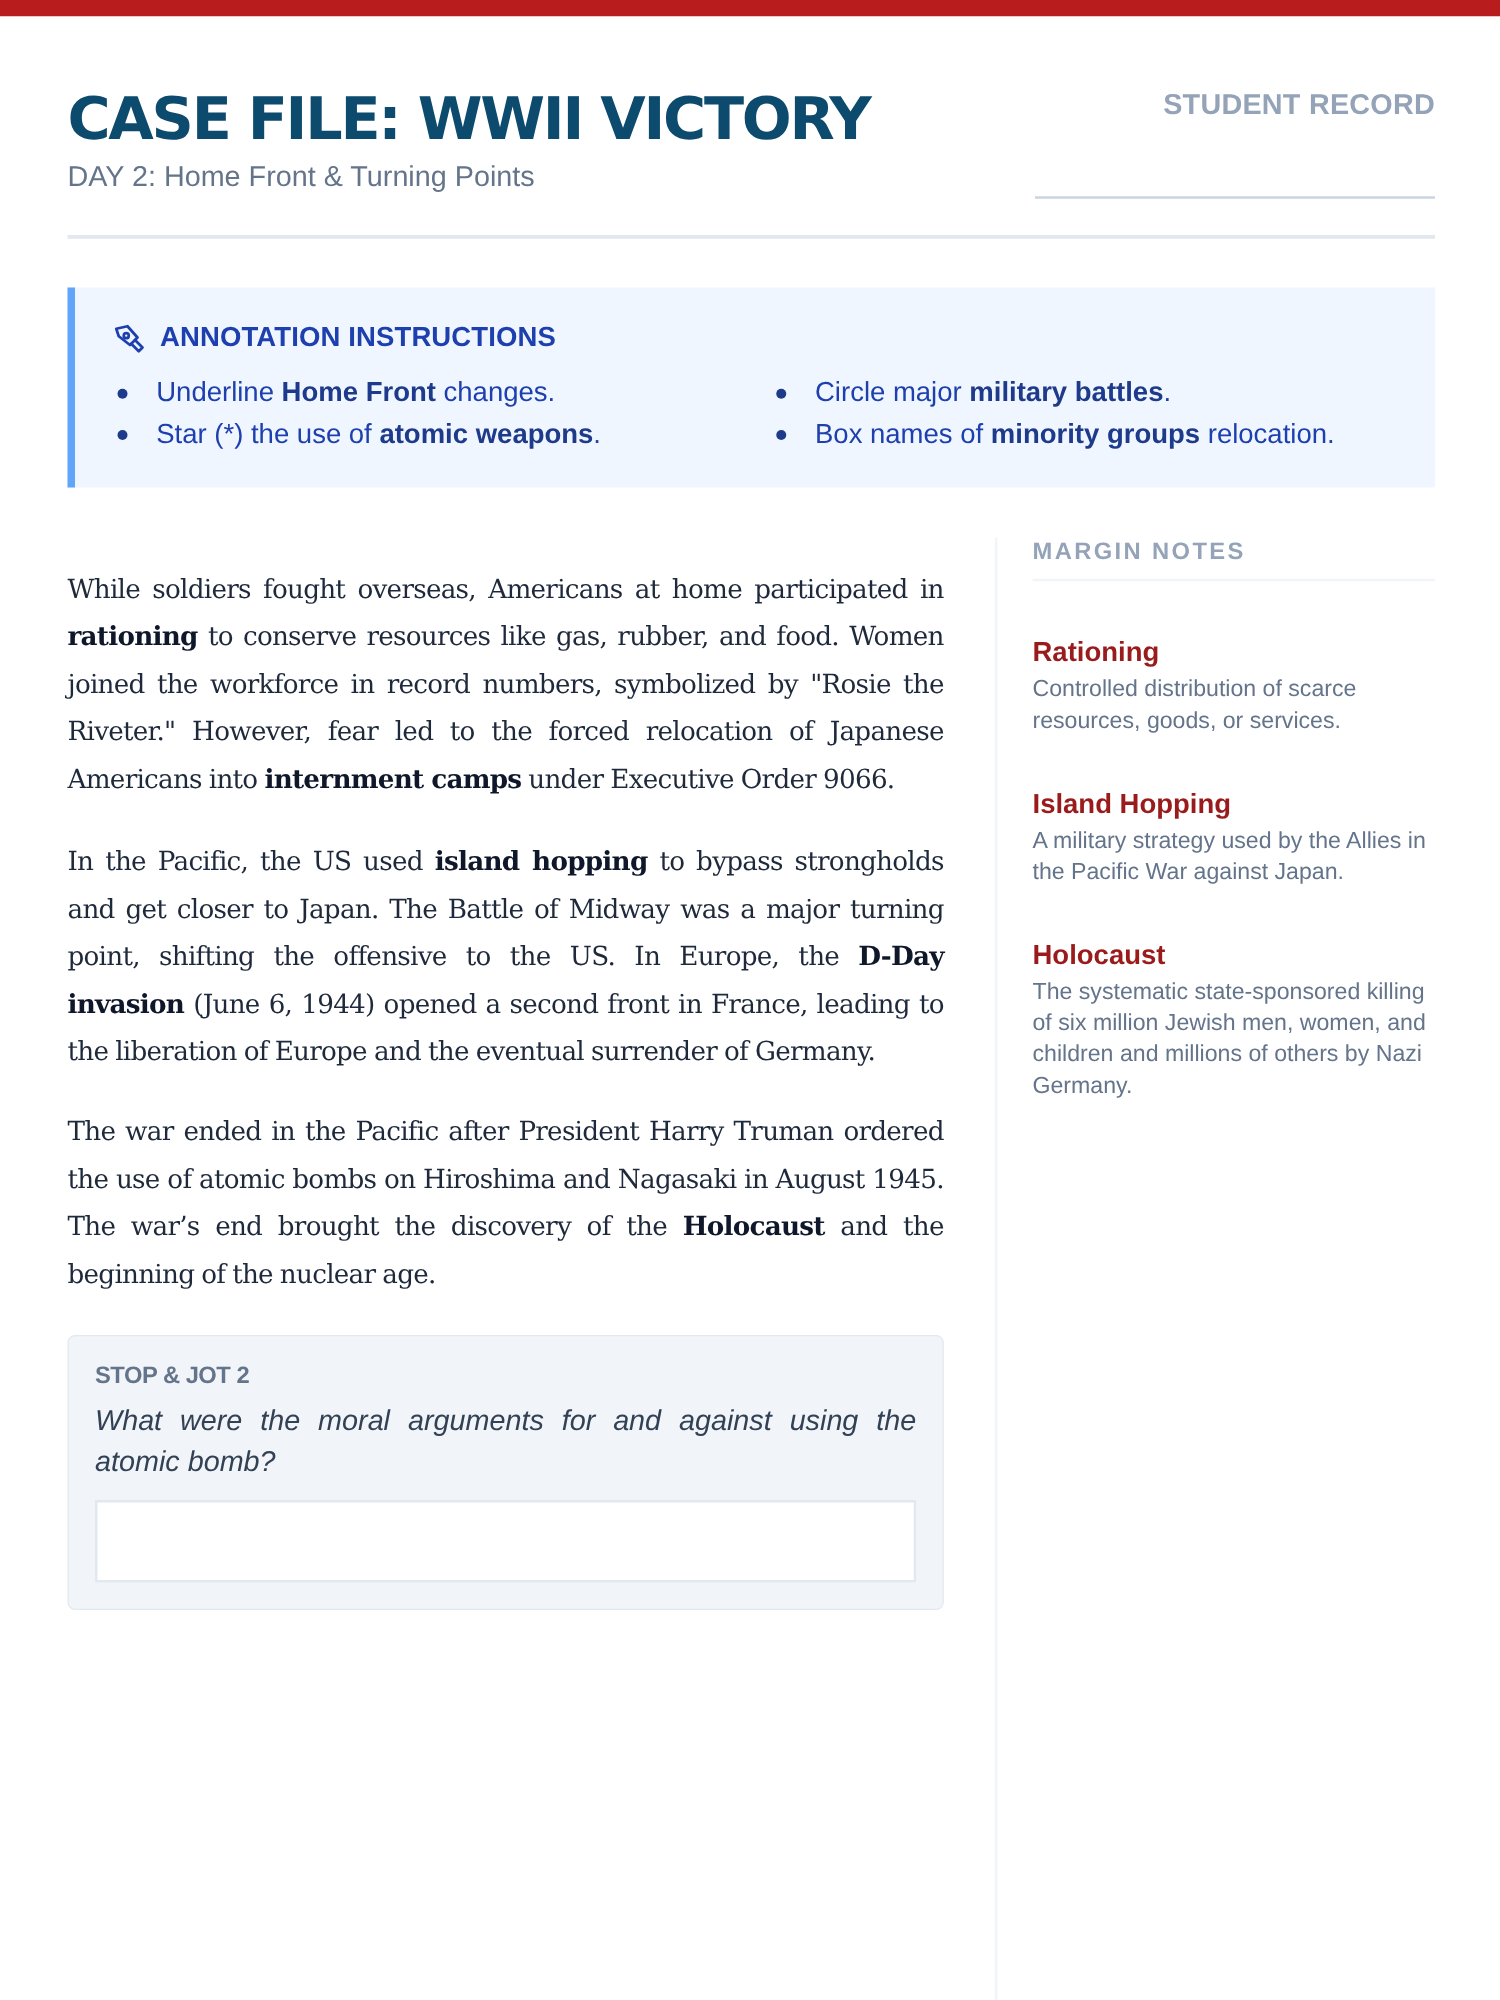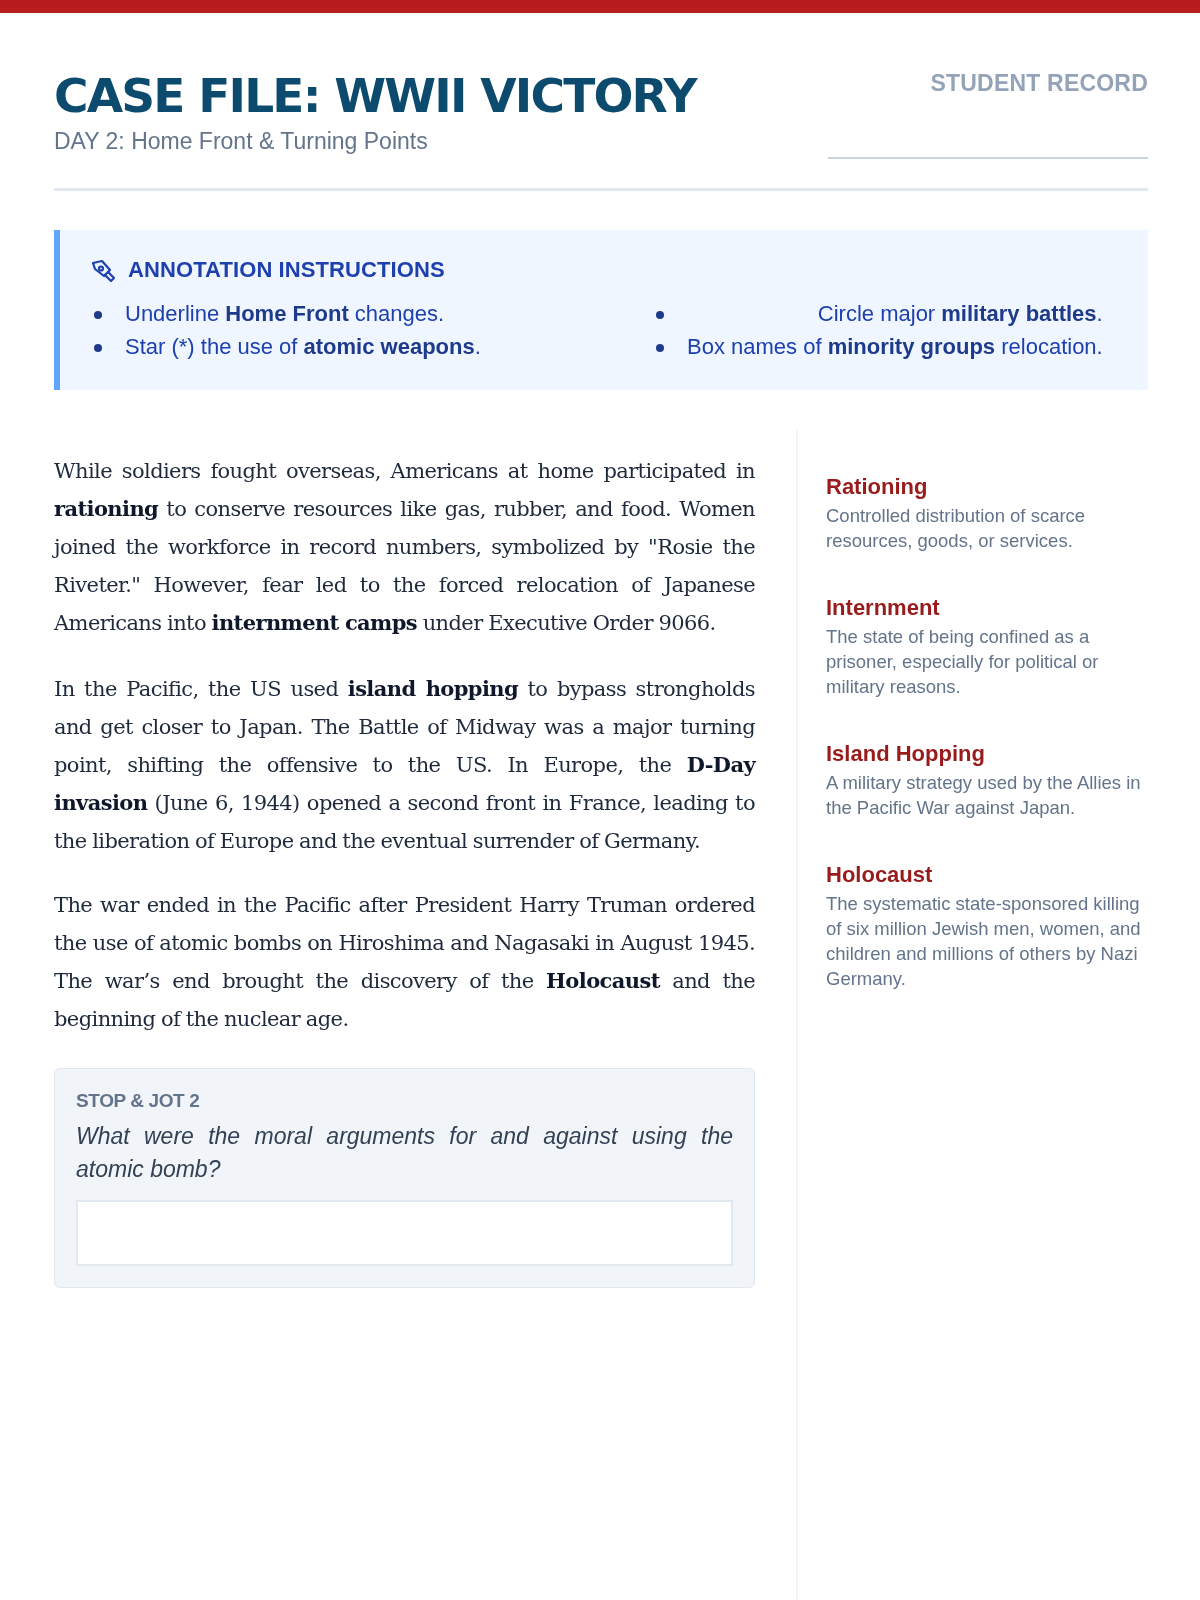--- a/index.html
+++ b/index.html
@@ -28,7 +28,7 @@
     .instr-list li::before { content: ""; position: absolute; left: 4px; top: 14px; width: 8px; height: 8px; border-radius: 50%; background: #1e3a8a; }
     .instr-list li b { color: #1e3a8a; margin-top: 40px; }
     .instr-col1 { left: 30px; }
-    .instr-col2 { left: 592px; text-align: right; }
+    .instr-col2 { left: 557px; }
 
     
     .main { position: absolute; left: 0; top: 430px; width: 701px; }

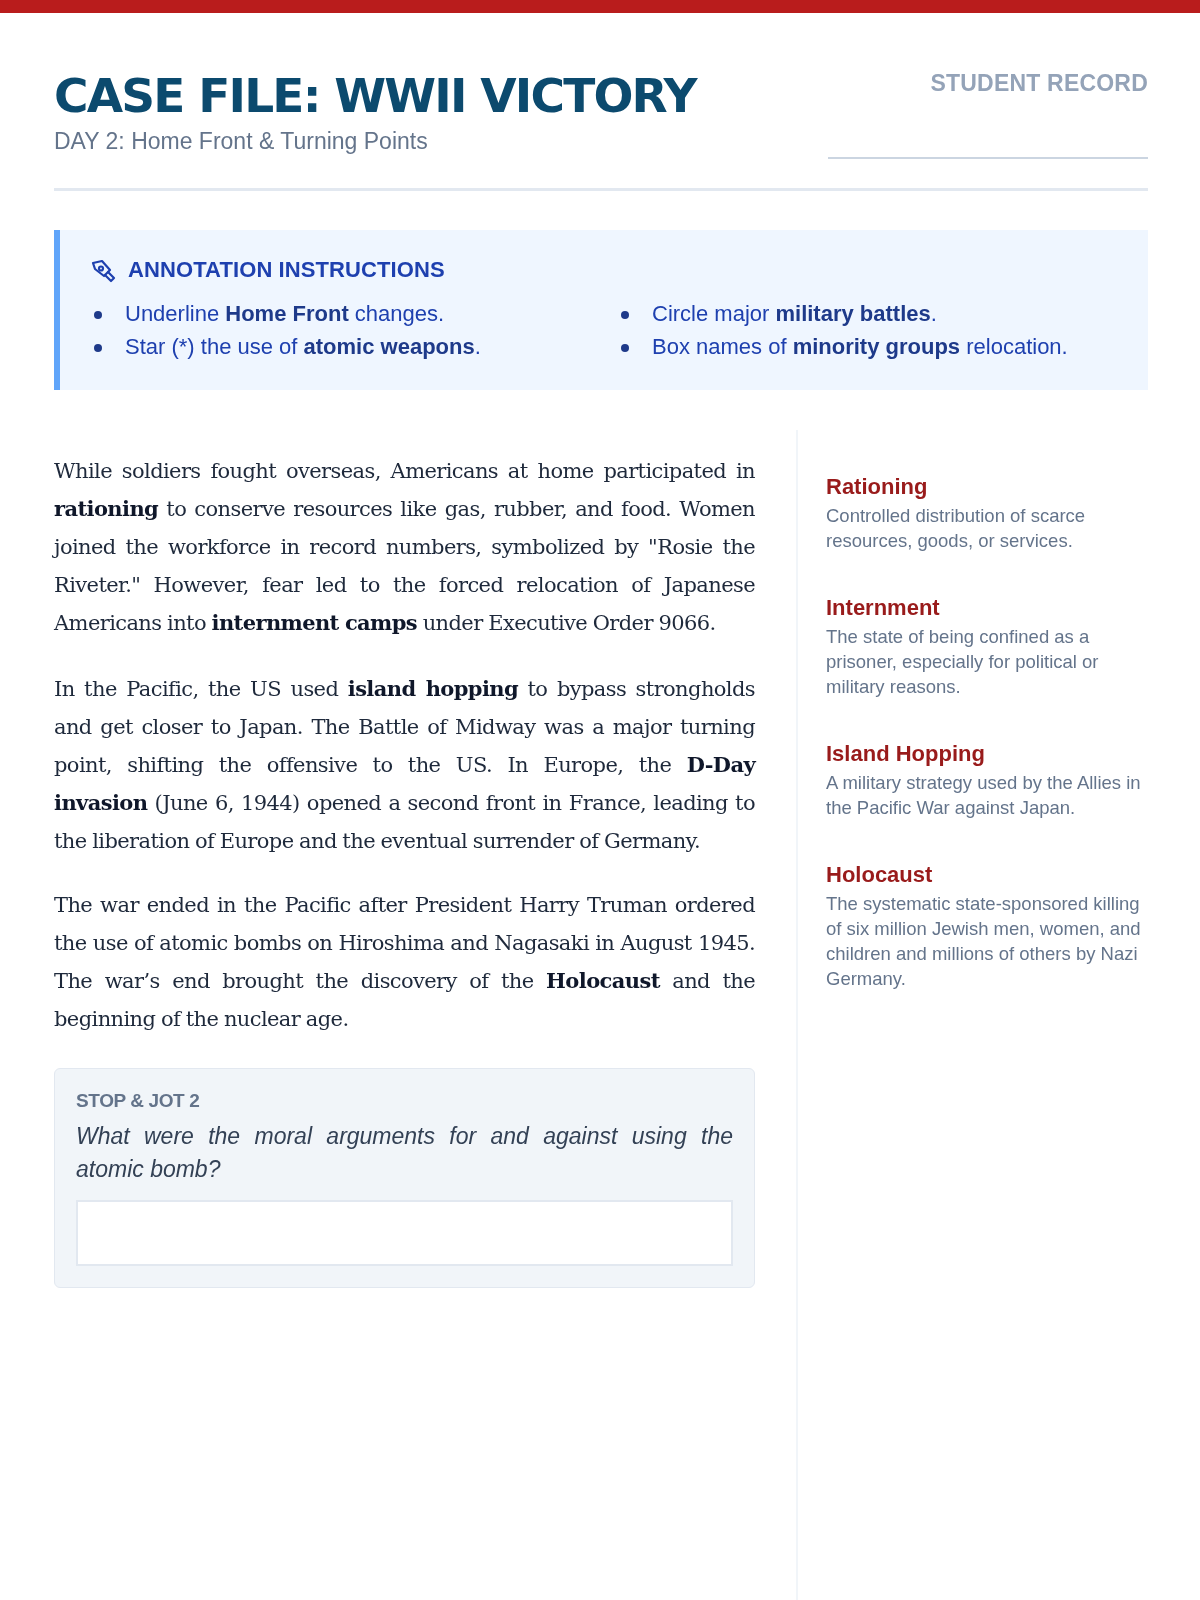--- a/index.html
+++ b/index.html
@@ -112,6 +112,7 @@
   <div class="side-divider"></div>
 
   <aside class="side">
+    <div class="side-head">MARGIN NOTES</div>
 
     <div class="note n1">
       <div class="note-term">Rationing</div>

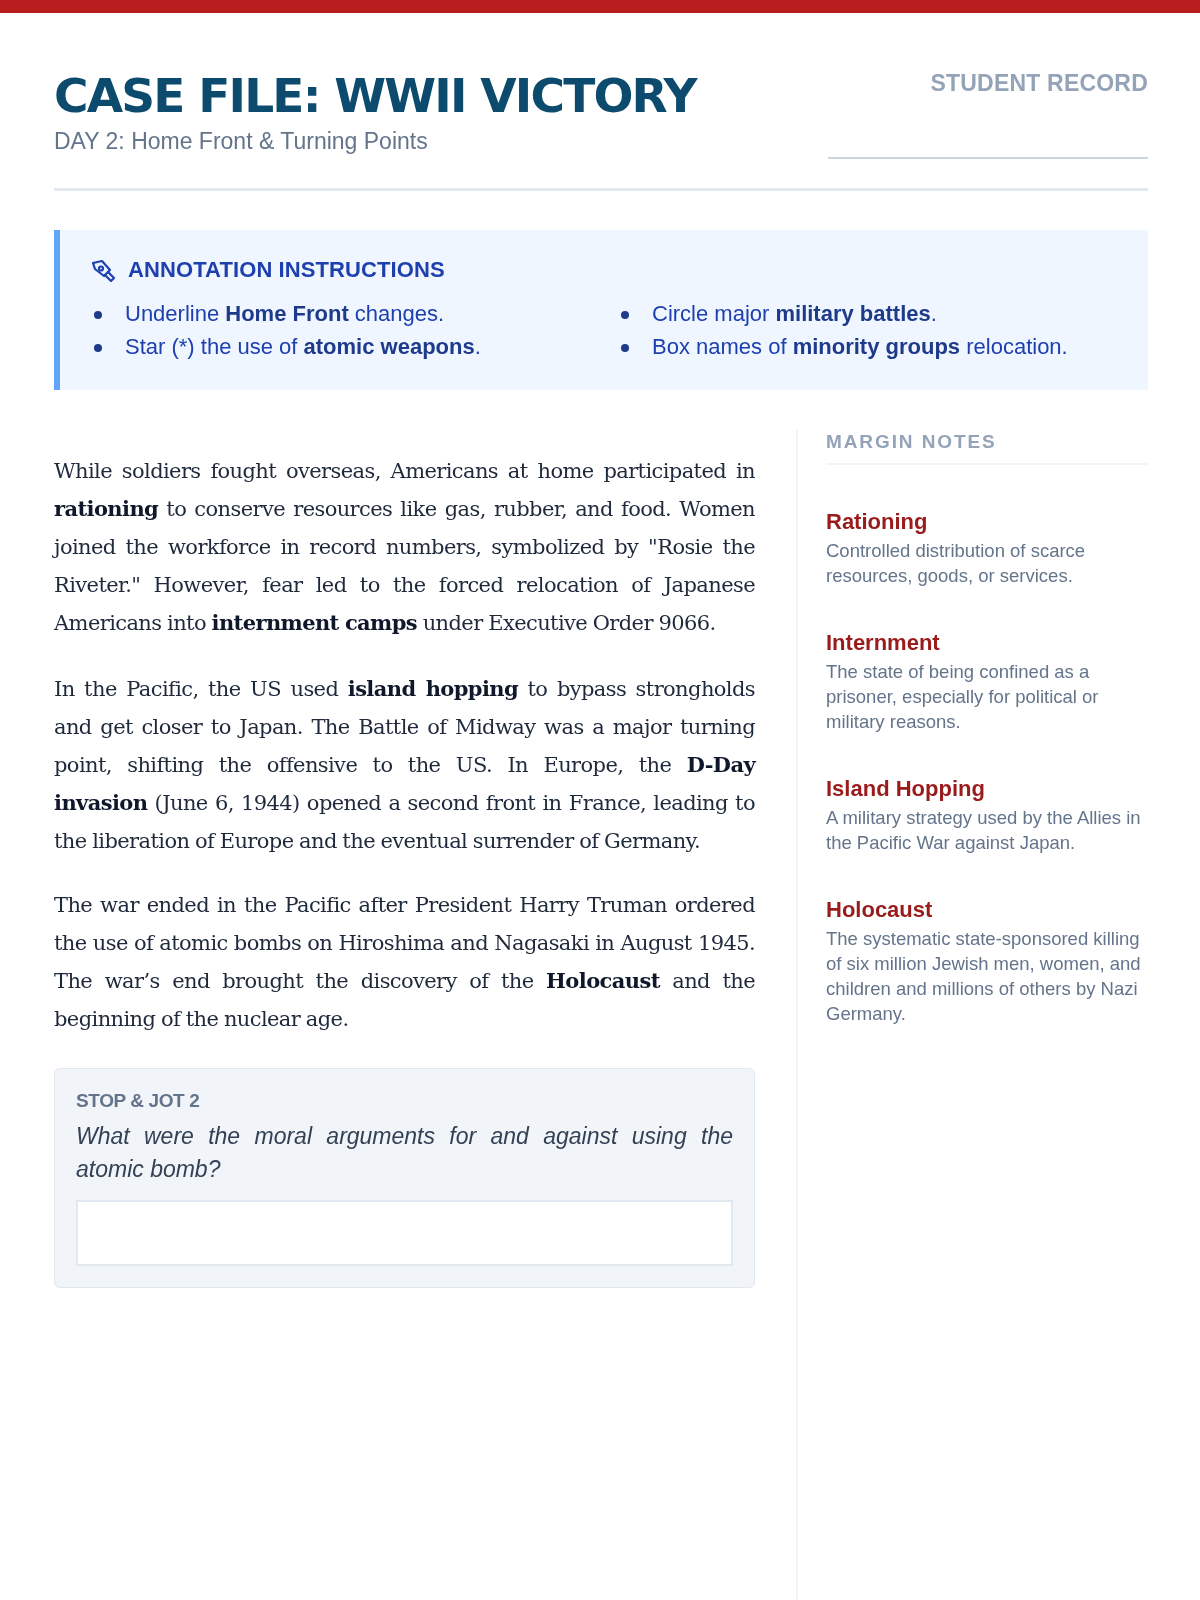--- a/index.html
+++ b/index.html
@@ -118,10 +118,6 @@
       <div class="note-term">Rationing</div>
       <div class="note-def">Controlled distribution of scarce resources, goods, or services.</div>
     </div>
-    <div class="note n2">
-      <div class="note-term">Internment</div>
-      <div class="note-def">The state of being confined as a prisoner, especially for political or military reasons.</div>
-    </div>
     <div class="note n3">
       <div class="note-term">Island Hopping</div>
       <div class="note-def">A military strategy used by the Allies in the Pacific War against Japan.</div>

